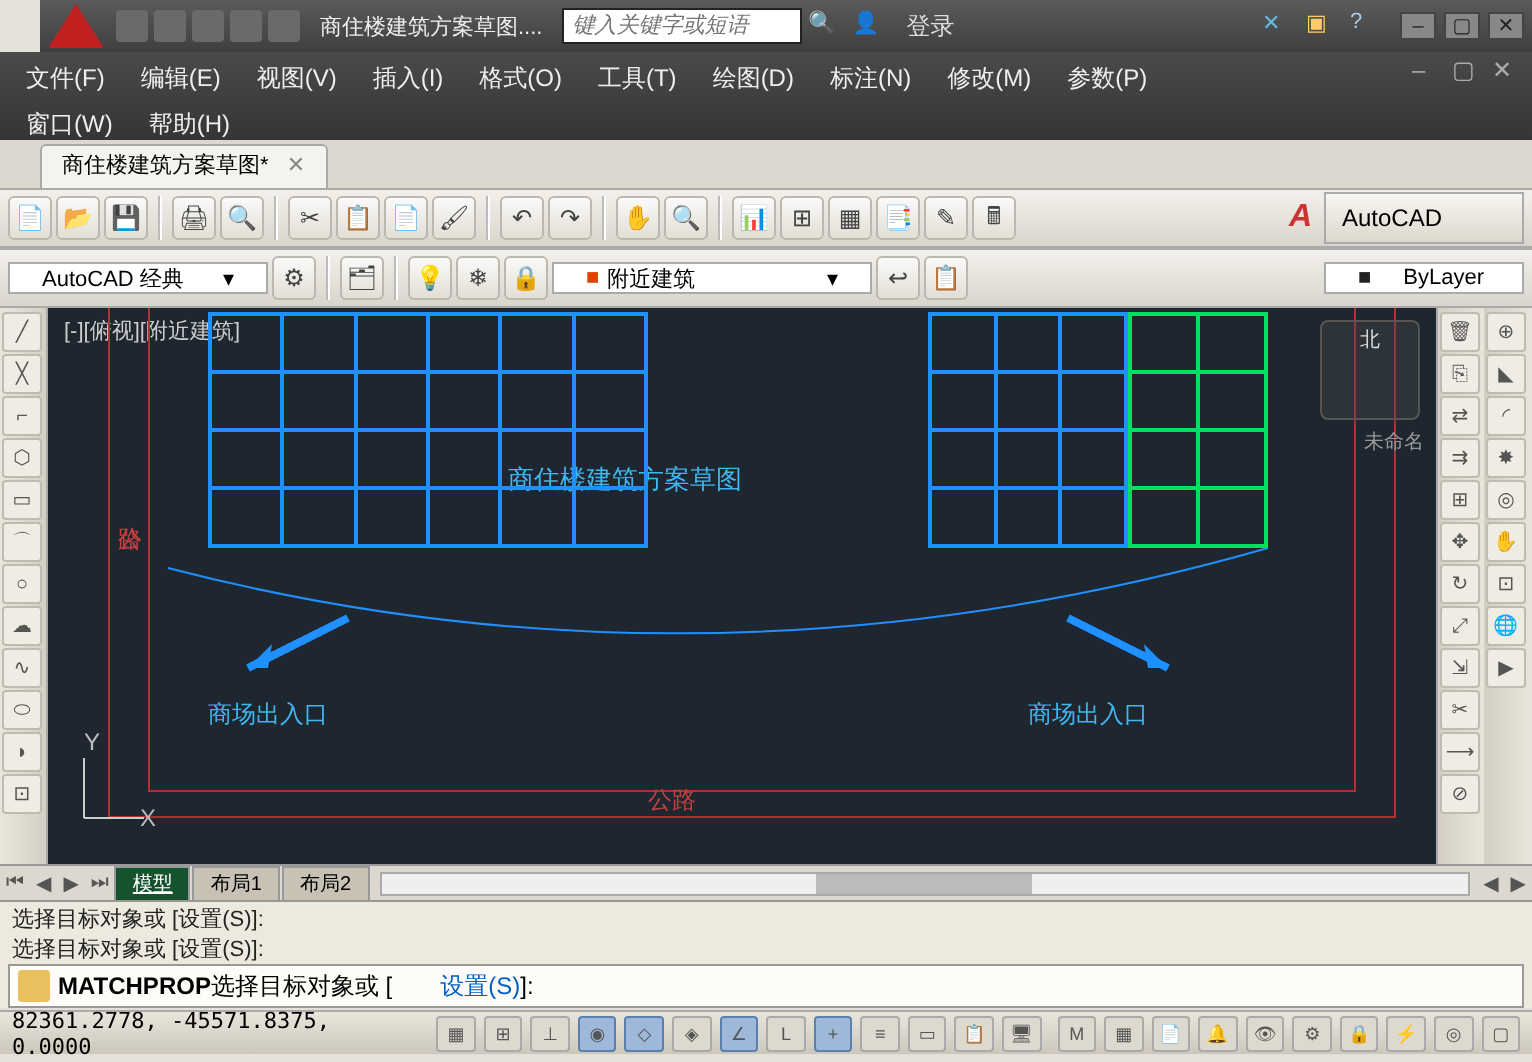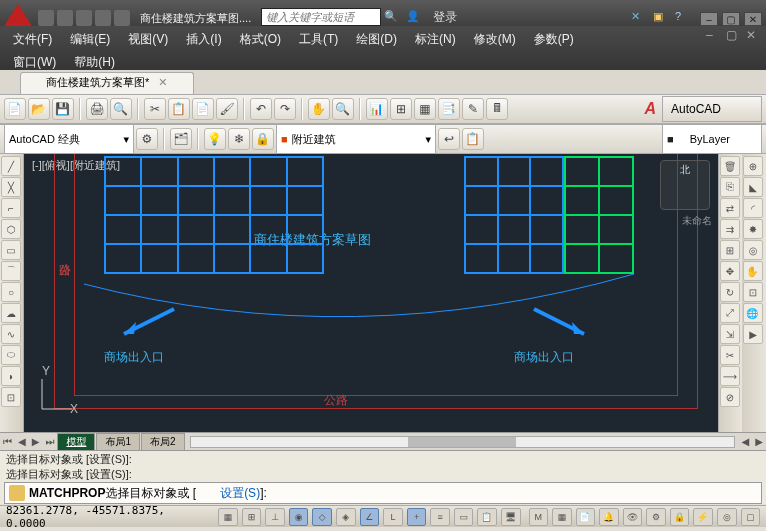--- a/index.html
+++ b/index.html
@@ -5,7 +5,7 @@
 * { box-sizing: border-box; margin: 0; padding: 0; font-family: "Microsoft YaHei", Arial, sans-serif; }
 body { width: 766px; height: 531px; background: #e4e0da; overflow: hidden; font-size: 11px; }
 
-.titlebar { height: 26px; background: linear-gradient(#5a5a5a,#3f3f3f); display: flex; align-items: flex-end; color: #fff; padding: 0 4px; }
+.titlebar { height: 26px; background: linear-gradient(#5a5a5a,#3f3f3f); display: flex; align-items: center; color: #fff; padding: 0 4px; margin-left: 20px; }
 .titlebar .logo { width: 28px; height: 22px; background: #c02020; border-radius: 2px; clip-path: polygon(0 100%, 50% 0, 100% 100%); margin-right: 6px; }
 .titlebar .qat { display: flex; gap: 3px; }
 .titlebar .qat-btn { width: 16px; height: 16px; background: #6a6a6a; border-radius: 2px; }

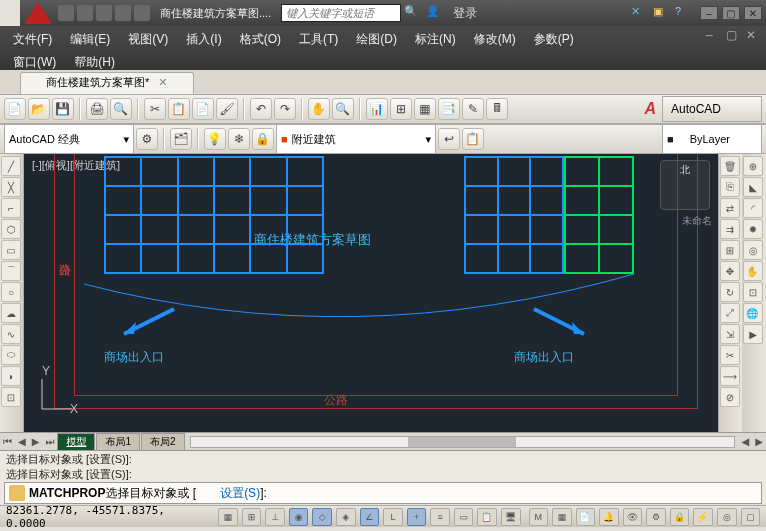--- a/index.html
+++ b/index.html
@@ -28,7 +28,7 @@
 .tool-dropdown { height: 30px; background: #fff; border: 1px solid #aaa; padding: 0 4px; font-size: 11px; display:flex;align-items:center; }
 
 .tab-strip { height: 24px; background: #dcd8cf; display: flex; align-items: flex-end; padding-left: 20px; }
-.file-tab { height: 22px; background: #f5f3ee; border: 1px solid #aaa; border-bottom: none; border-radius: 3px 3px 0 0; padding: 2px 25px; font-size: 11px; margin-top: 16px; }
+.file-tab { height: 22px; background: #f5f3ee; border: 1px solid #aaa; border-bottom: none; border-radius: 3px 3px 0 0; padding: 2px 10px; font-size: 11px; margin-top: 16px; }
 .style-box { height: 26px; display:flex;align-items:center; border:1px solid #aaa; background:linear-gradient(#f8f6f2,#ddd8cd); padding:0 8px; font-size:12px; }
 
 .main { display: flex; height: 278px; }

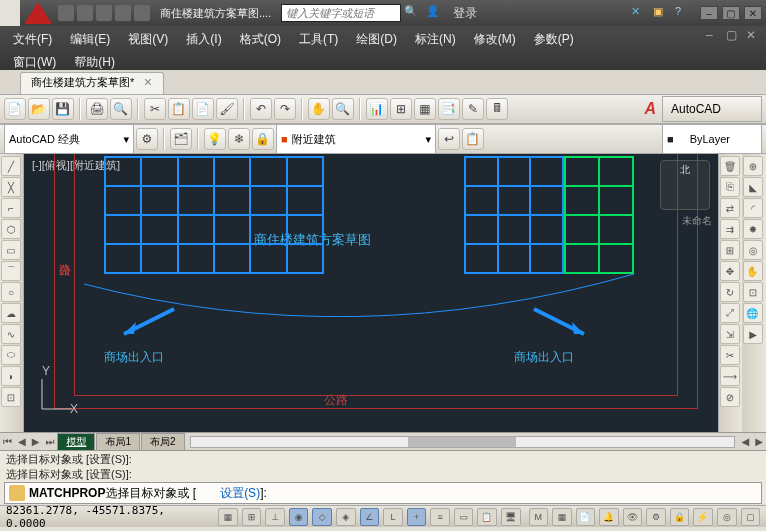--- a/index.html
+++ b/index.html
@@ -25,7 +25,7 @@
 .toolbar-row { height: 30px; background: linear-gradient(#f2f0eb,#d9d5cc); border-top: 1px solid #aaa; border-bottom: 1px solid #aaa; display: flex; align-items: center; padding: 0 4px; gap: 2px; }
 .tool-btn { width: 22px; height: 22px; border: 1px solid #bdb8ad; background: linear-gradient(#fafafa,#e2ded4); border-radius: 3px; display:flex;align-items:center;justify-content:center;font-size:12px;color:#444; }
 .tool-sep { width: 2px; height: 22px; border-left: 1px solid #bbb; border-right: 1px solid #fff; margin: 0 3px; }
-.tool-dropdown { height: 30px; background: #fff; border: 1px solid #aaa; padding: 0 4px; font-size: 11px; display:flex;align-items:center; }
+.tool-dropdown { height: 16px; background: #fff; border: 1px solid #aaa; padding: 0 16px; font-size: 11px; display:flex;align-items:center; }
 
 .tab-strip { height: 24px; background: #dcd8cf; display: flex; align-items: flex-end; padding-left: 20px; }
 .file-tab { height: 22px; background: #f5f3ee; border: 1px solid #aaa; border-bottom: none; border-radius: 3px 3px 0 0; padding: 2px 10px; font-size: 11px; margin-top: 16px; }

